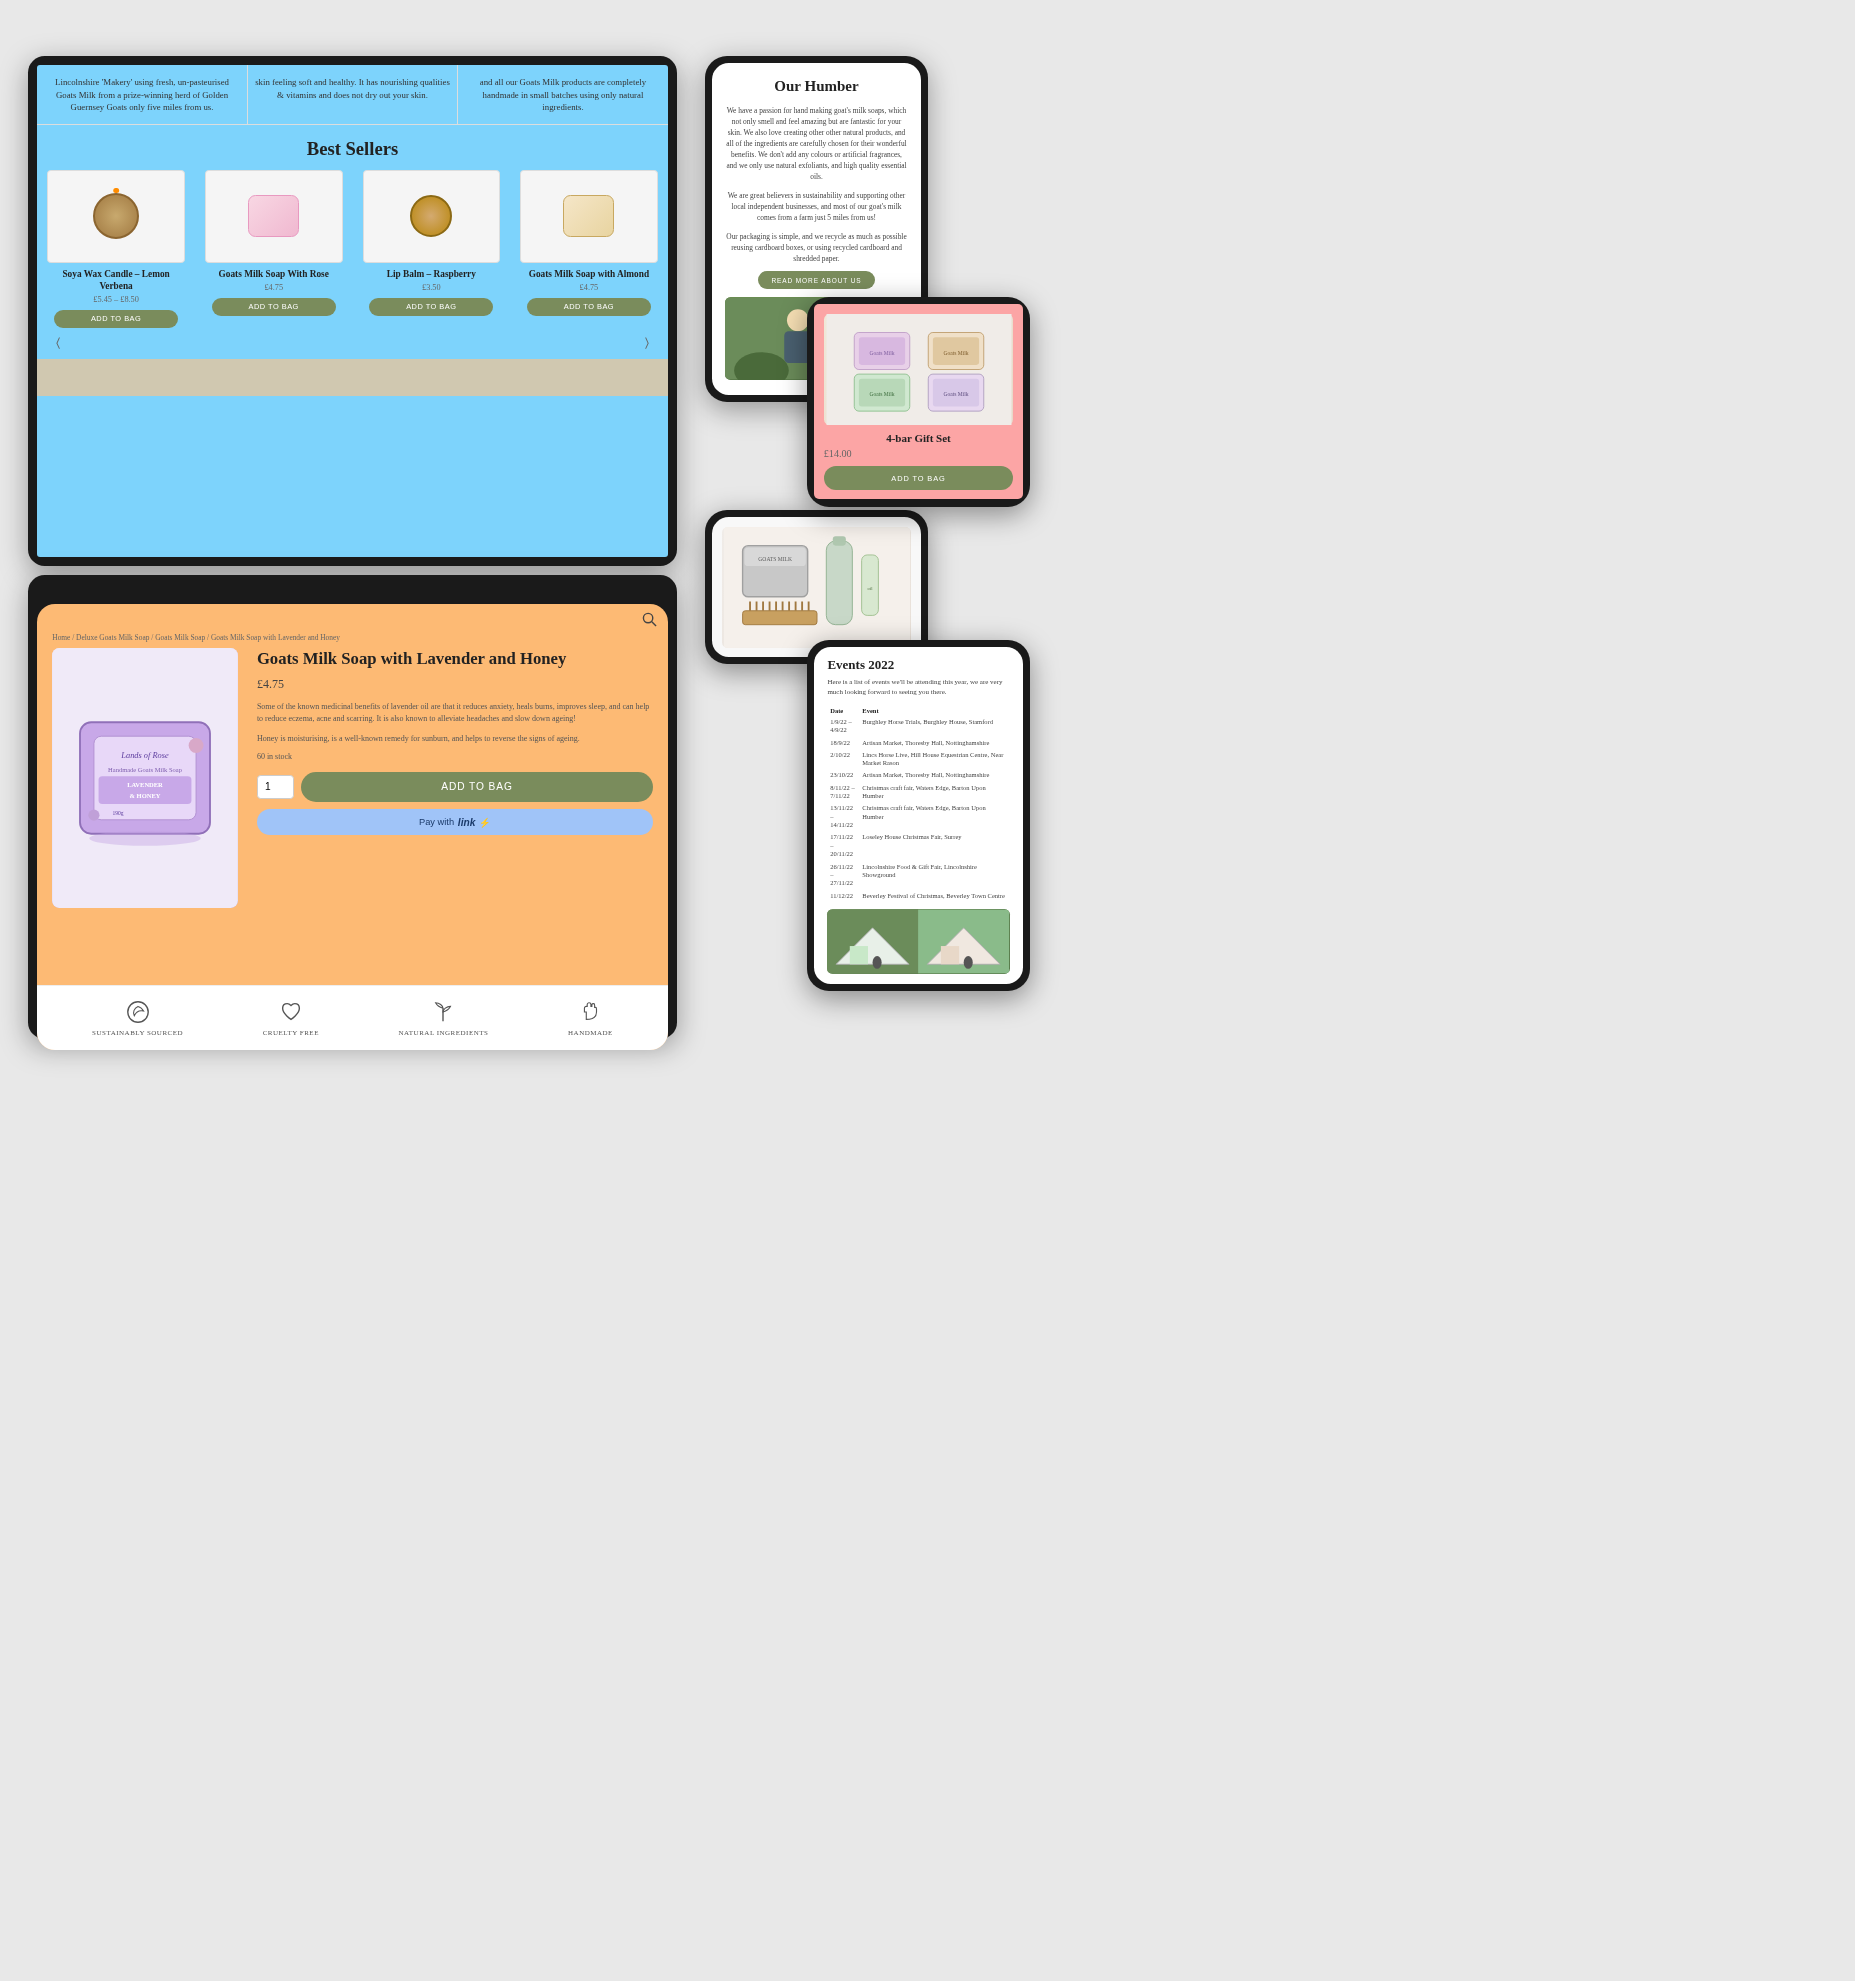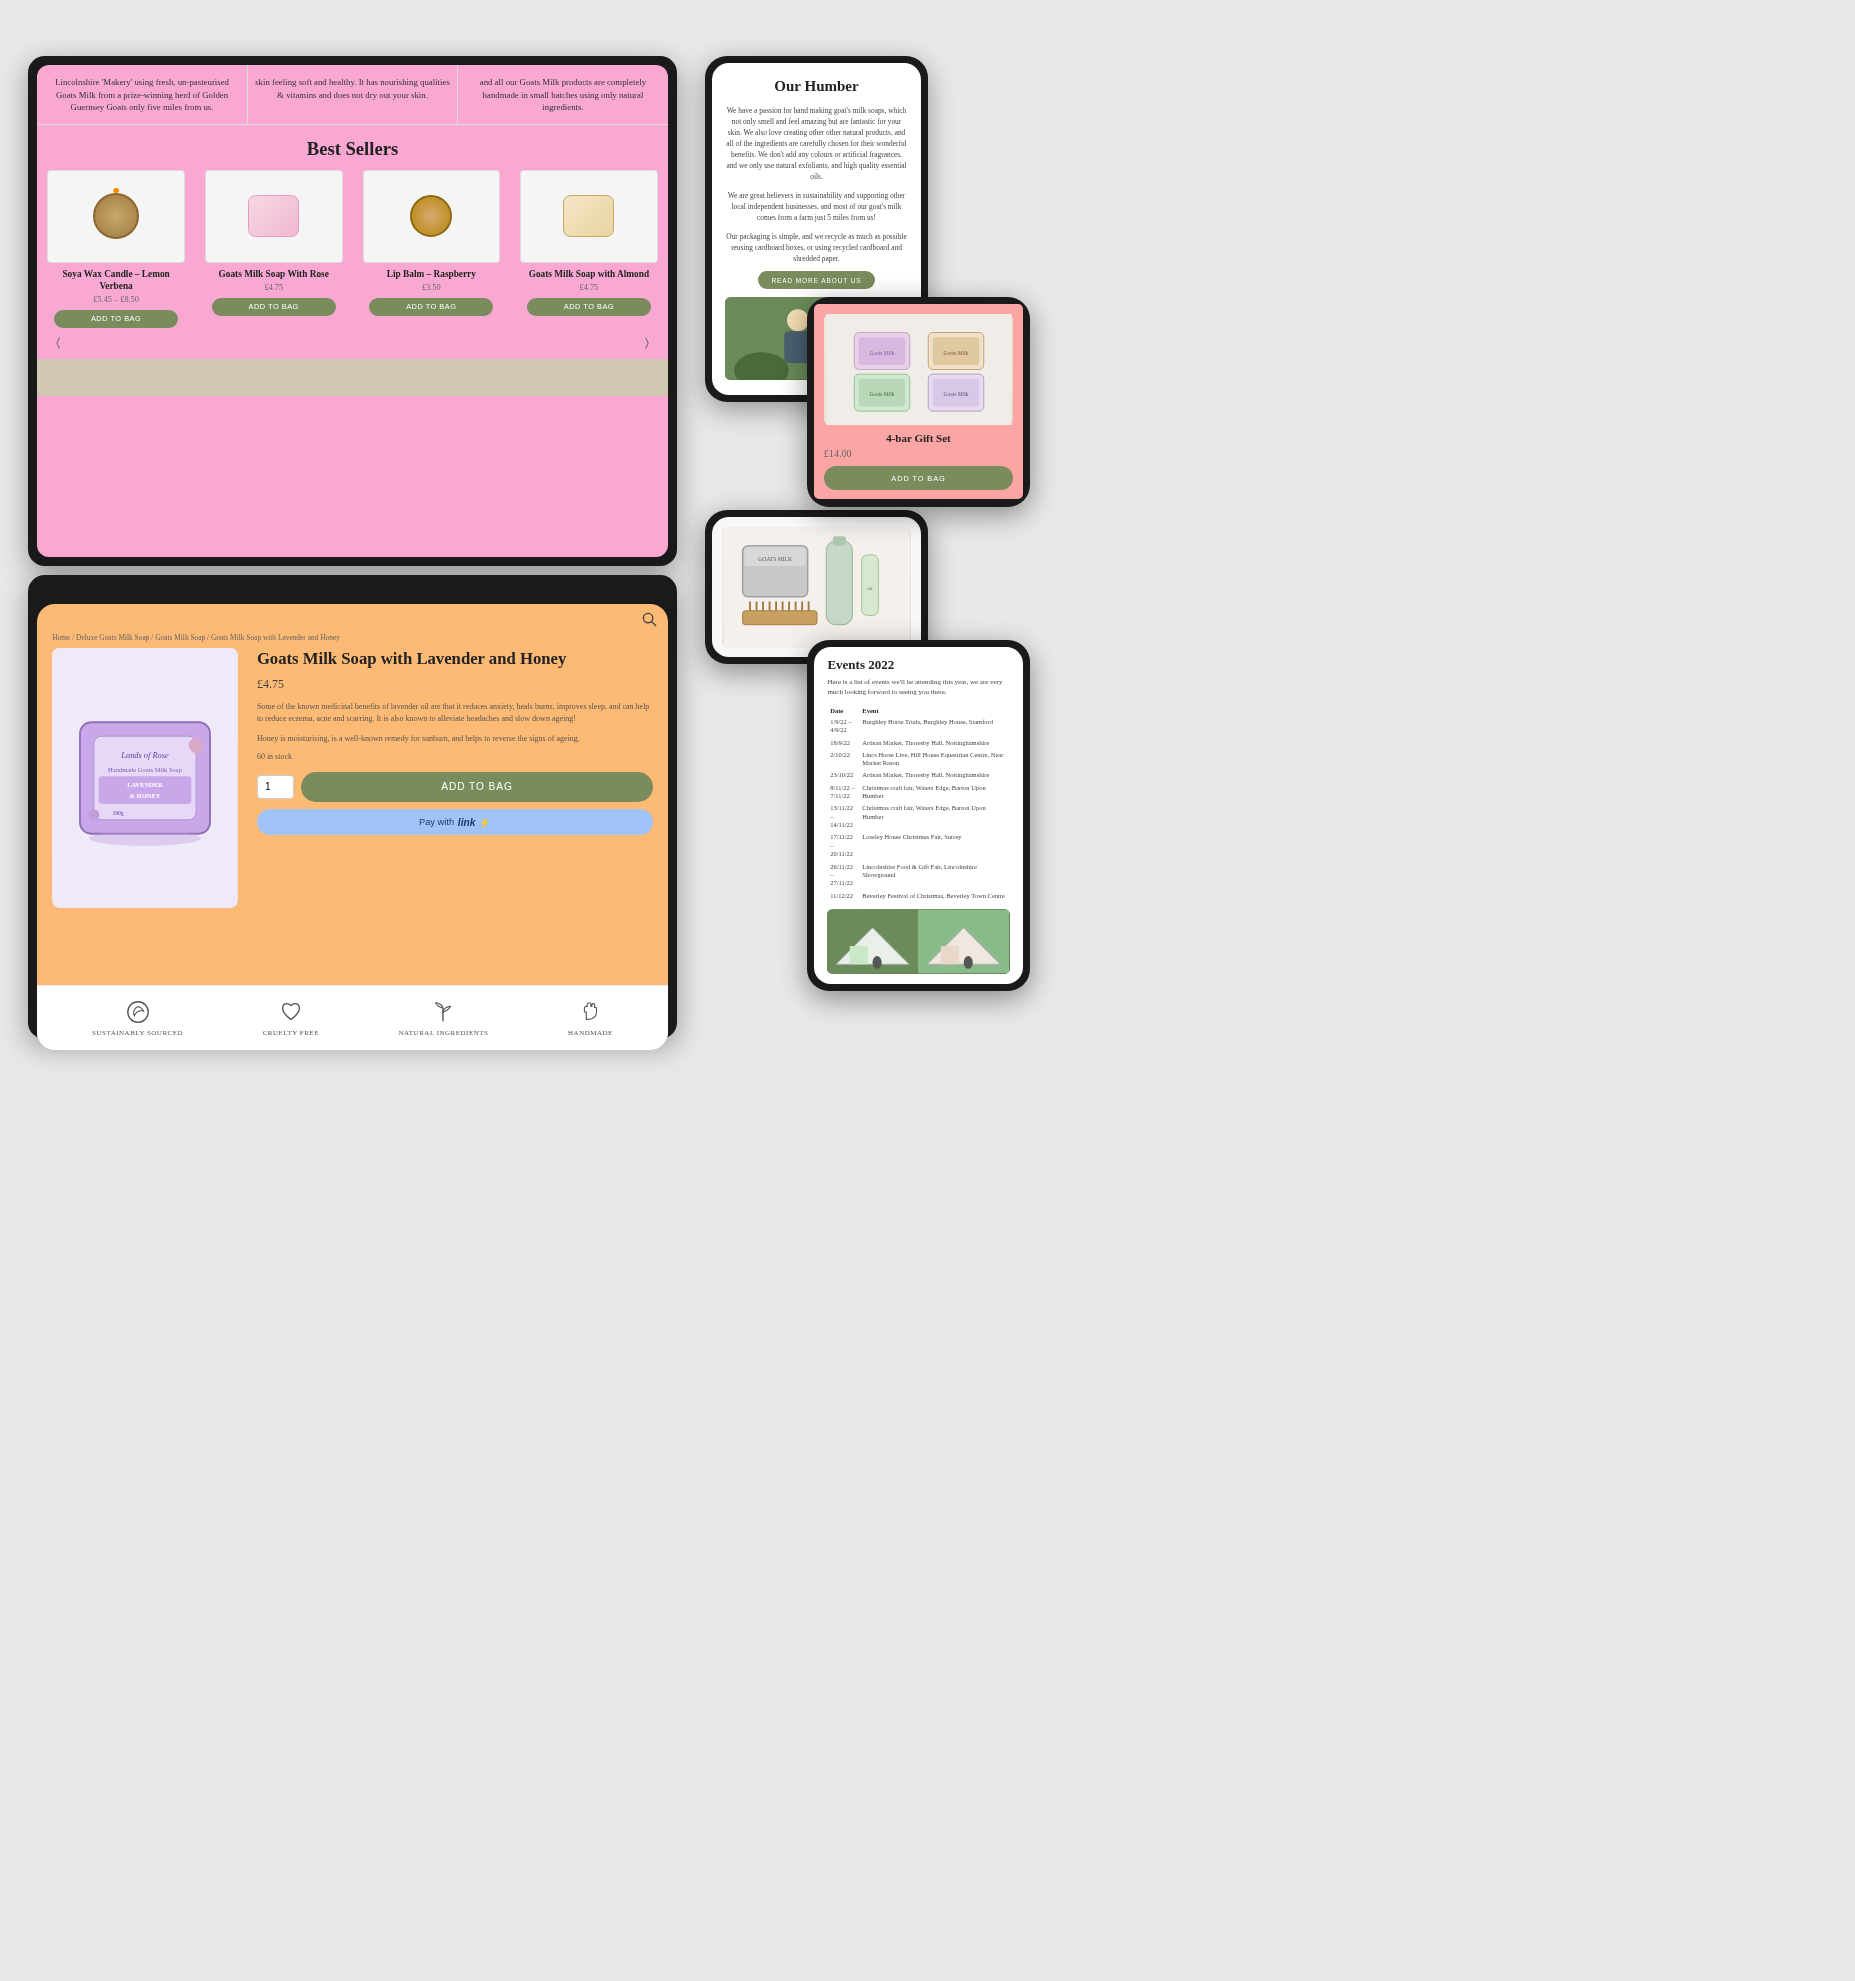--- a/index.html
+++ b/index.html
@@ -25,8 +25,8 @@
       box-shadow: 0 7.4px 28px rgba(0,0,0,0.35);
     }
     .tablet-top .screen {
-      background: #f9a8d4;
-      border-radius: 12px;
+      background: #7dd3fc;
+      border-radius: 3px;
       width: 100%;
       height: 100%;
       overflow: hidden;

